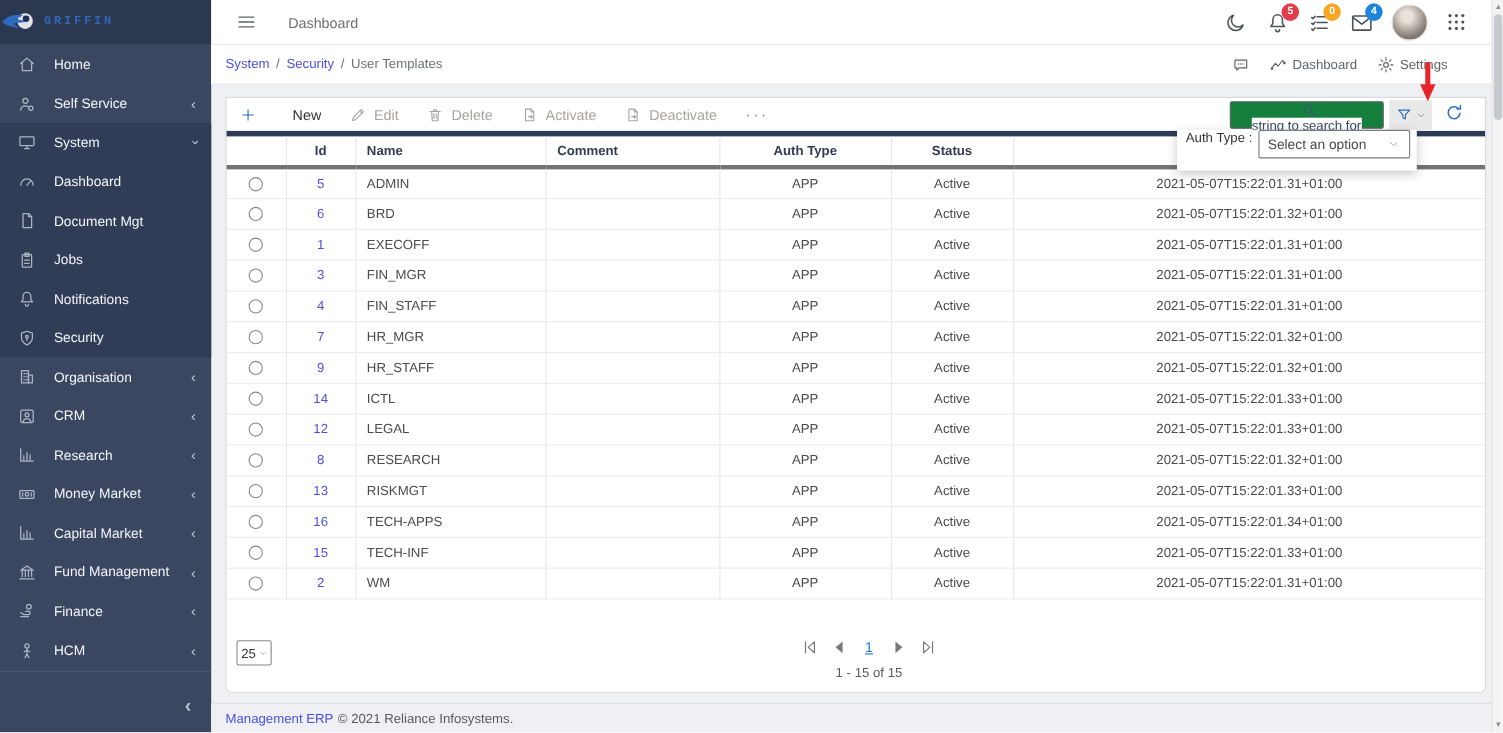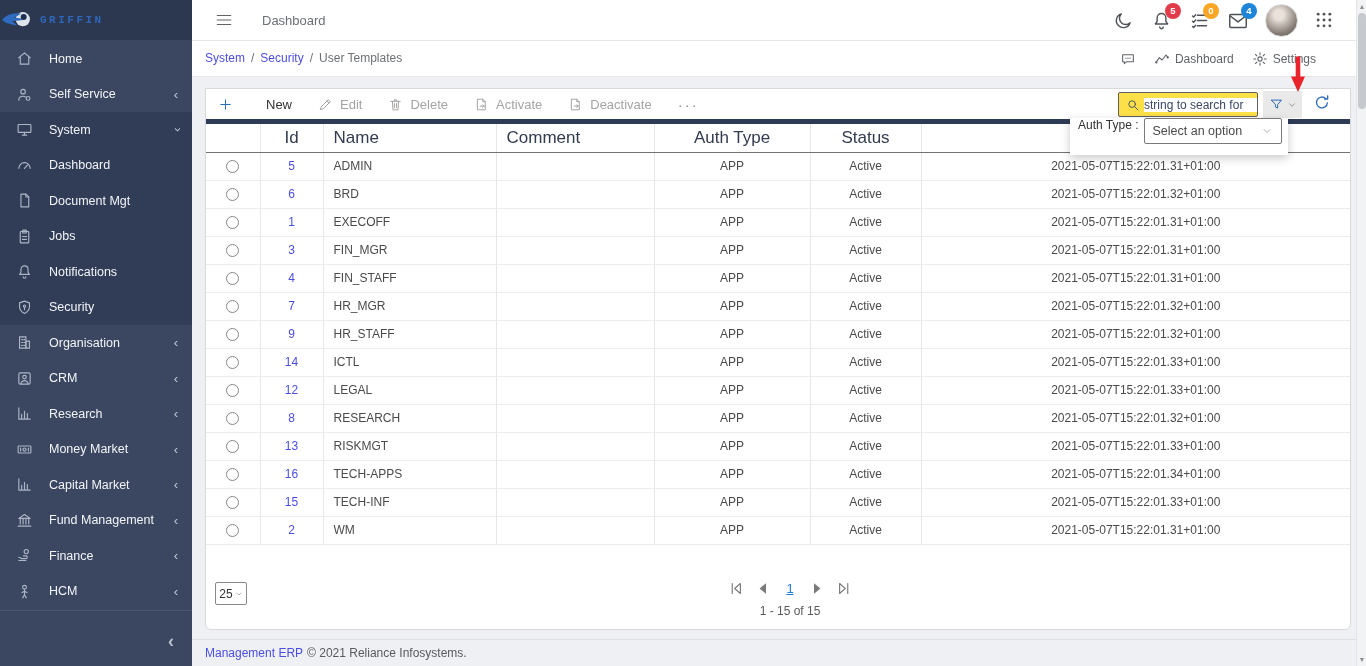--- a/index.html
+++ b/index.html
@@ -56,7 +56,7 @@
   .tool-btn .bico{width:15px;height:15px;}
   .tool-btn.primary .bico{color:var(--icon-blue);}
   .tool-more{color:#8f8d8b;font-size:15px;letter-spacing:2px;cursor:pointer;}
-  .search-wrap{position:absolute;right:92px;top:3px;width:140px;height:25px;border:1px solid #5f6066;border-radius:2px;display:flex;align-items:center;background:#fde047;}
+  .search-wrap{position:absolute;right:92px;top:3px;width:140px;height:25px;border:1px solid #5f6066;border-radius:2px;display:flex;align-items:center;background:#15803d;flex-direction:column;}
   .search-wrap .sico{width:14px;height:14px;color:#41506b;margin:0 4px 0 7px;flex:0 0 auto;}
   .search-wrap input{border:0;outline:0;flex:1;font-size:12px;color:#2e3a52;width:100px;font-family:"Liberation Sans",sans-serif;}
   .search-wrap input::placeholder{color:#3b4766;opacity:1;}

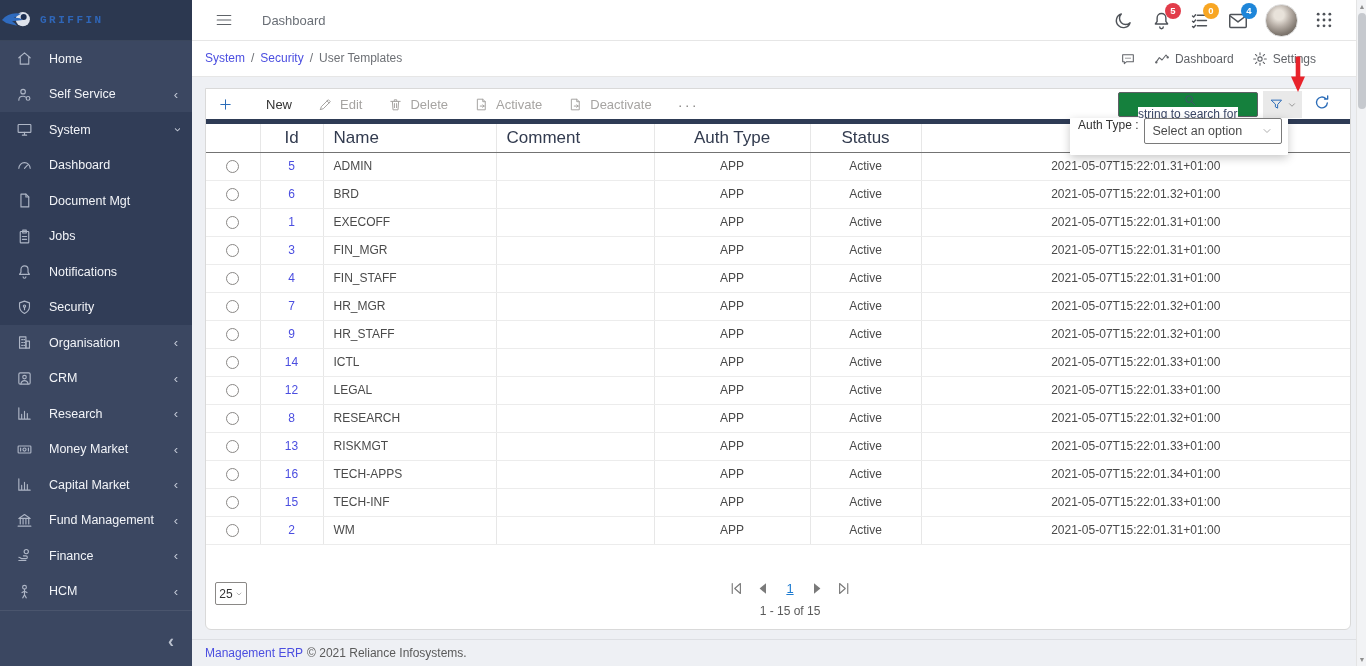--- a/index.html
+++ b/index.html
@@ -69,7 +69,7 @@
   table{border-collapse:collapse;table-layout:fixed;width:1144px;font-size:12px;}
   th,td{height:28px;padding:0 10px;border-right:1px solid #e7e7e7;border-bottom:1px solid #ececec;overflow:hidden;white-space:nowrap;}
   th:last-child,td:last-child{border-right:0;}
-  th{color:var(--header-text);font-weight:normal;font-size:17px;border-bottom:1px solid #737373;}
+  th{color:var(--header-text);font-weight:bold;font-size:12px;border-bottom:4px solid #737373;}
   .al{text-align:left;} .ac{text-align:center;}
   td{color:#4a4a4a;}
   td a{color:var(--accent);text-decoration:none;cursor:pointer;}

